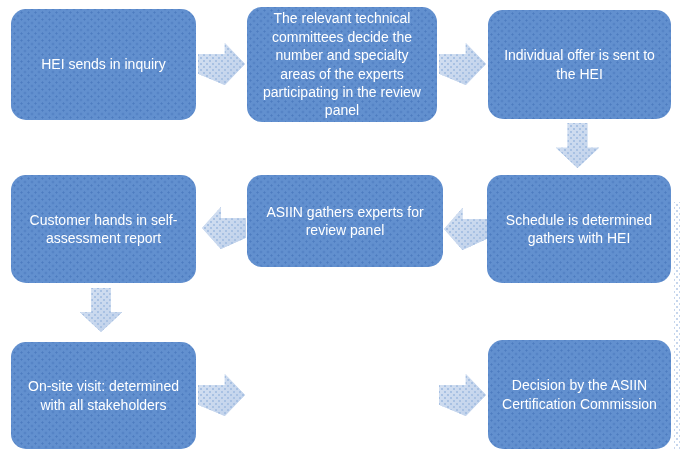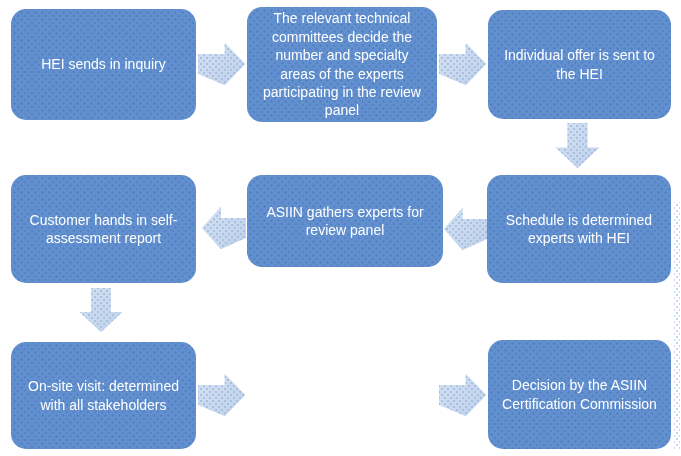--- a/index.html
+++ b/index.html
@@ -91,7 +91,7 @@
   <div class="arrow down a3"></div>
 
   <div class="box b4">
-    <span>Schedule is determined experts with HEI</span>
+    <span>Schedule is determined gathers with HEI</span>
   </div>
   <div class="arrow left a4"></div>
   <div class="box b5">

